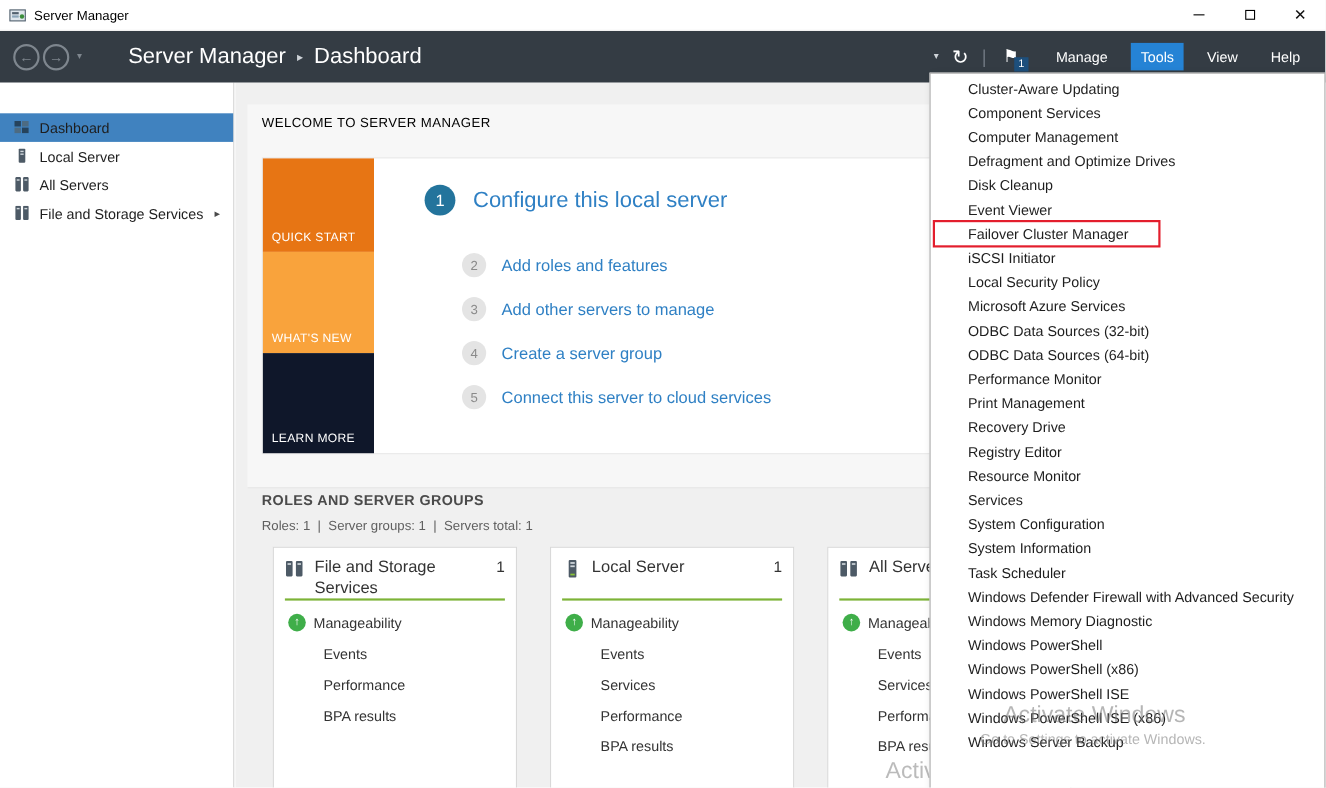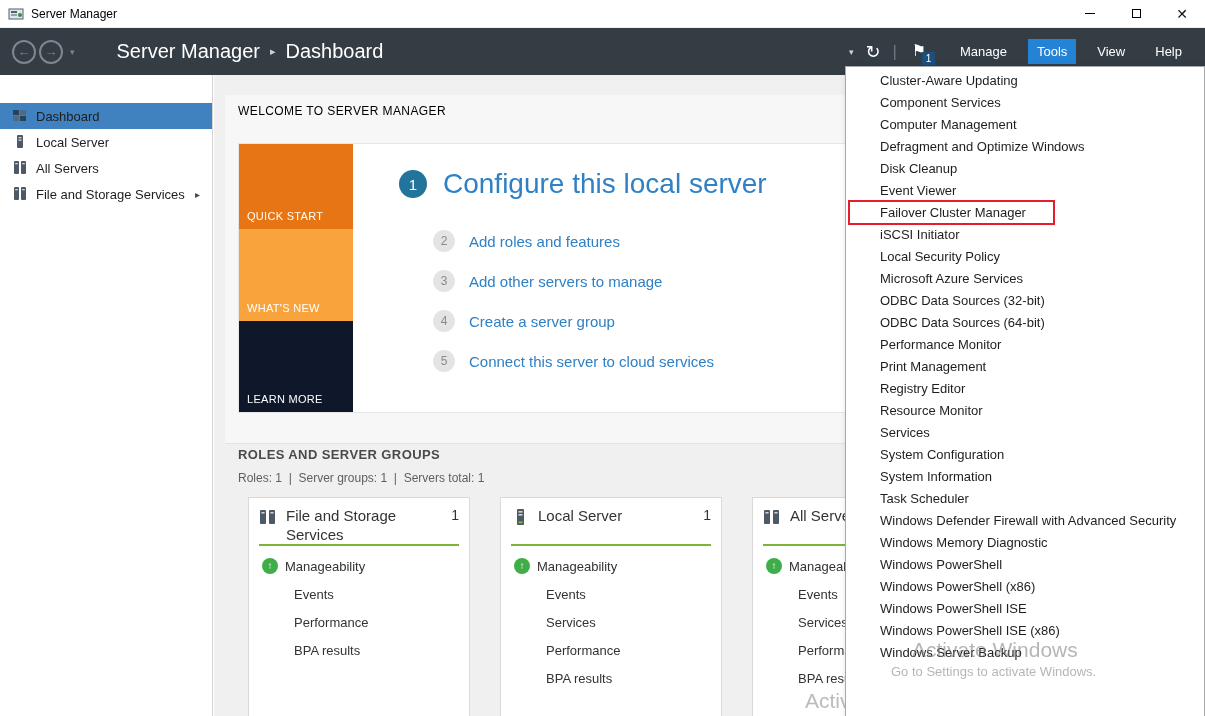--- a/index.html
+++ b/index.html
@@ -328,7 +328,7 @@
   <div class="tm-item">Cluster-Aware Updating</div>
   <div class="tm-item">Component Services</div>
   <div class="tm-item">Computer Management</div>
-  <div class="tm-item">Defragment and Optimize Windows</div>
+  <div class="tm-item">Defragment and Optimize Drives</div>
   <div class="tm-item">Disk Cleanup</div>
   <div class="tm-item">Event Viewer</div>
   <div class="tm-item">Failover Cluster Manager</div>

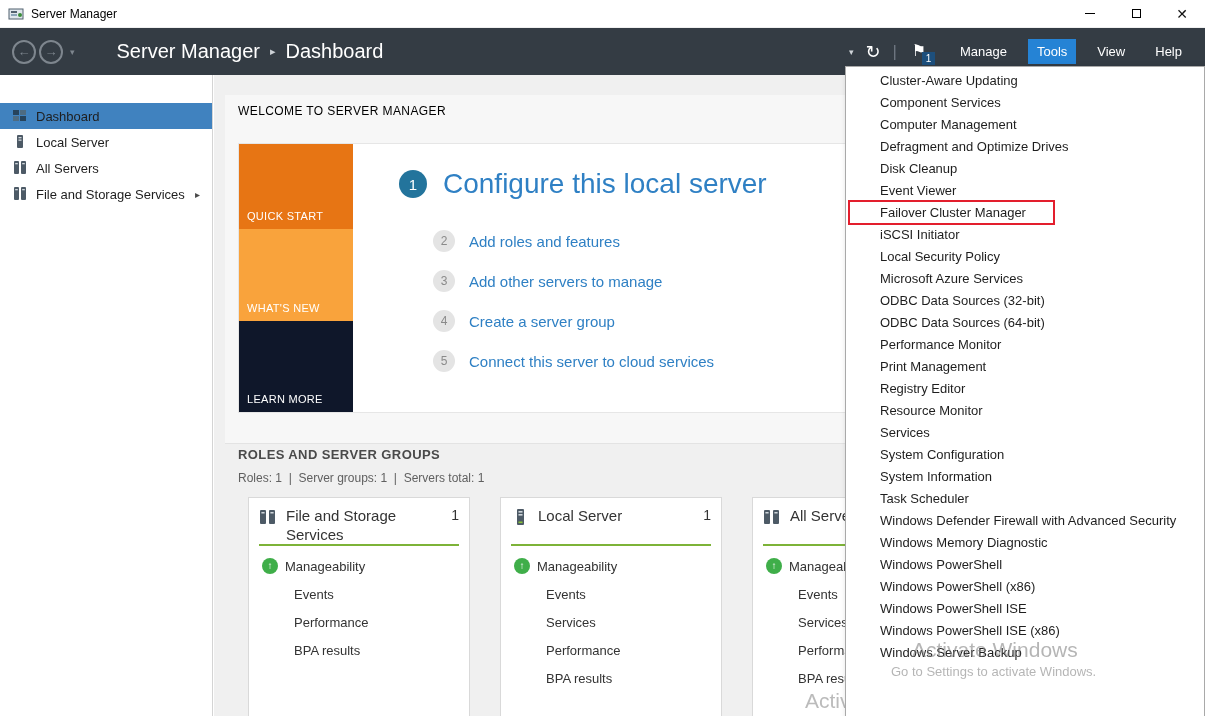--- a/index.html
+++ b/index.html
@@ -57,7 +57,7 @@
   .step { position:absolute; display:flex; align-items:center; gap:14px; white-space:nowrap; }
   .step1 { left:46px; top:24px; gap:16px; }
   .badge-lg { width:28px; height:28px; border-radius:50%; background:#23749c; color:#fff; font-size:15px; display:inline-flex; align-items:center; justify-content:center; flex:none; }
-  .lbl-lg { font-size:28px; font-weight:300; color:#2f80c4; }
+  .lbl-lg { font-size:20px; font-weight:300; color:#2f80c4; }
   .badge-sm { width:22px; height:22px; border-radius:50%; background:#e4e4e4; color:#8a8a8a; font-size:12px; display:inline-flex; align-items:center; justify-content:center; flex:none; }
   .lbl-sm { font-size:15px; color:#2f80c4; }
   .step2 { left:80px; top:86px; }

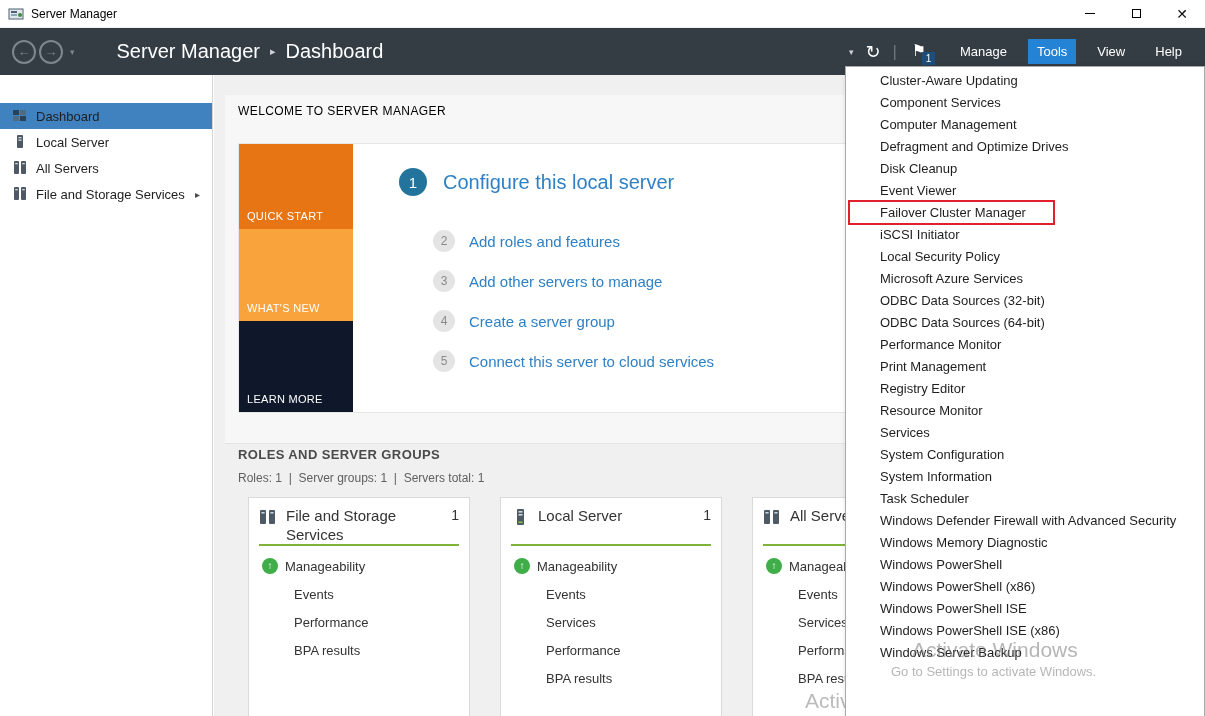--- a/index.html
+++ b/index.html
@@ -47,7 +47,7 @@
   .welcome-panel { position:absolute; top:20px; left:11px; right:0; height:349px; background:#f7f7f7; border-bottom:1px solid #e3e3e3; }
   .welcome-header { position:absolute; left:13px; top:9px; font-size:12px; font-weight:normal; color:#000000; letter-spacing:.4px; }
   .tile { position:absolute; left:13px; top:48px; width:730px; height:270px; background:#fff; border:1px solid #e6e6e6; display:flex; }
-  .orange-col { width:114px; height:100%; display:flex; flex-direction:column; flex:none; }
+  .orange-col { width:101px; height:100%; display:flex; flex-direction:column; flex:none; }
   .ob { position:relative; color:#fff; font-size:11px; }
   .ob1 { height:85px; background:#e77514; }
   .ob2 { height:92px; background:#f9a33c; }

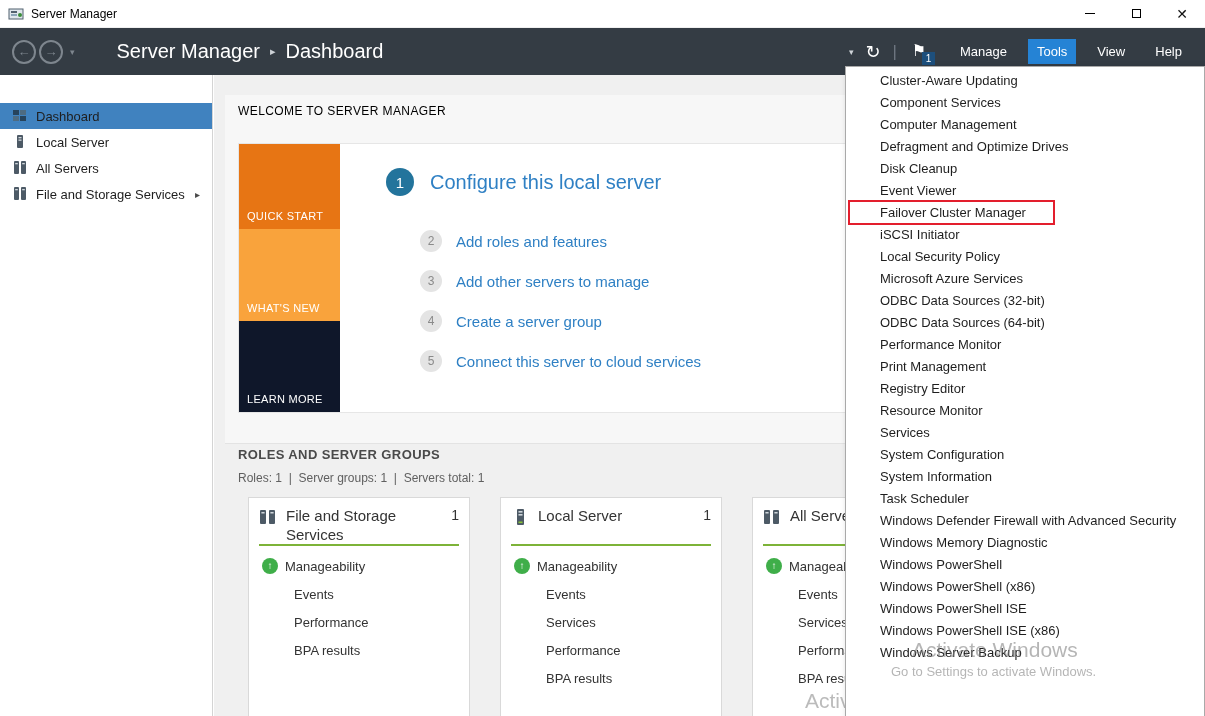--- a/index.html
+++ b/index.html
@@ -339,6 +339,7 @@
   <div class="tm-item">ODBC Data Sources (64-bit)</div>
   <div class="tm-item">Performance Monitor</div>
   <div class="tm-item">Print Management</div>
+  <div class="tm-item">Recovery Drive</div>
   <div class="tm-item">Registry Editor</div>
   <div class="tm-item">Resource Monitor</div>
   <div class="tm-item">Services</div>

